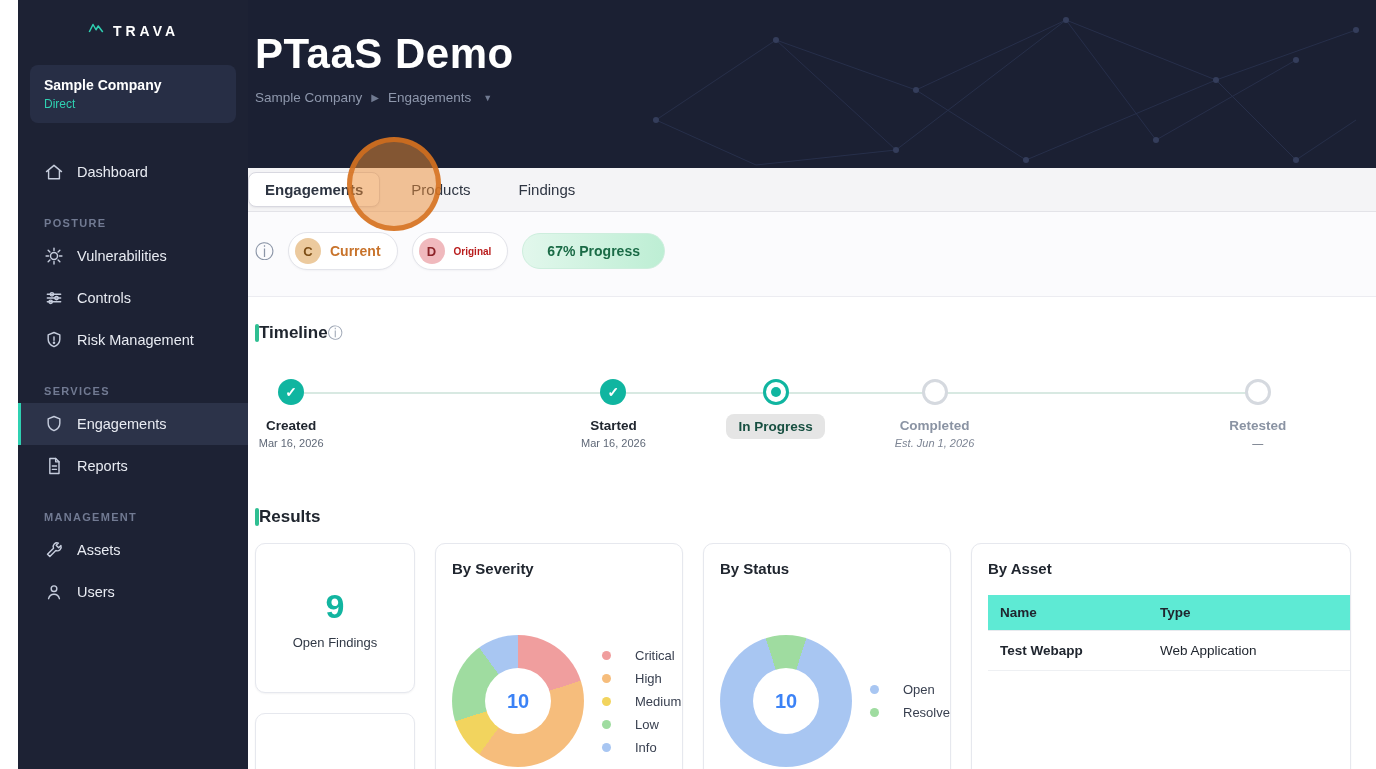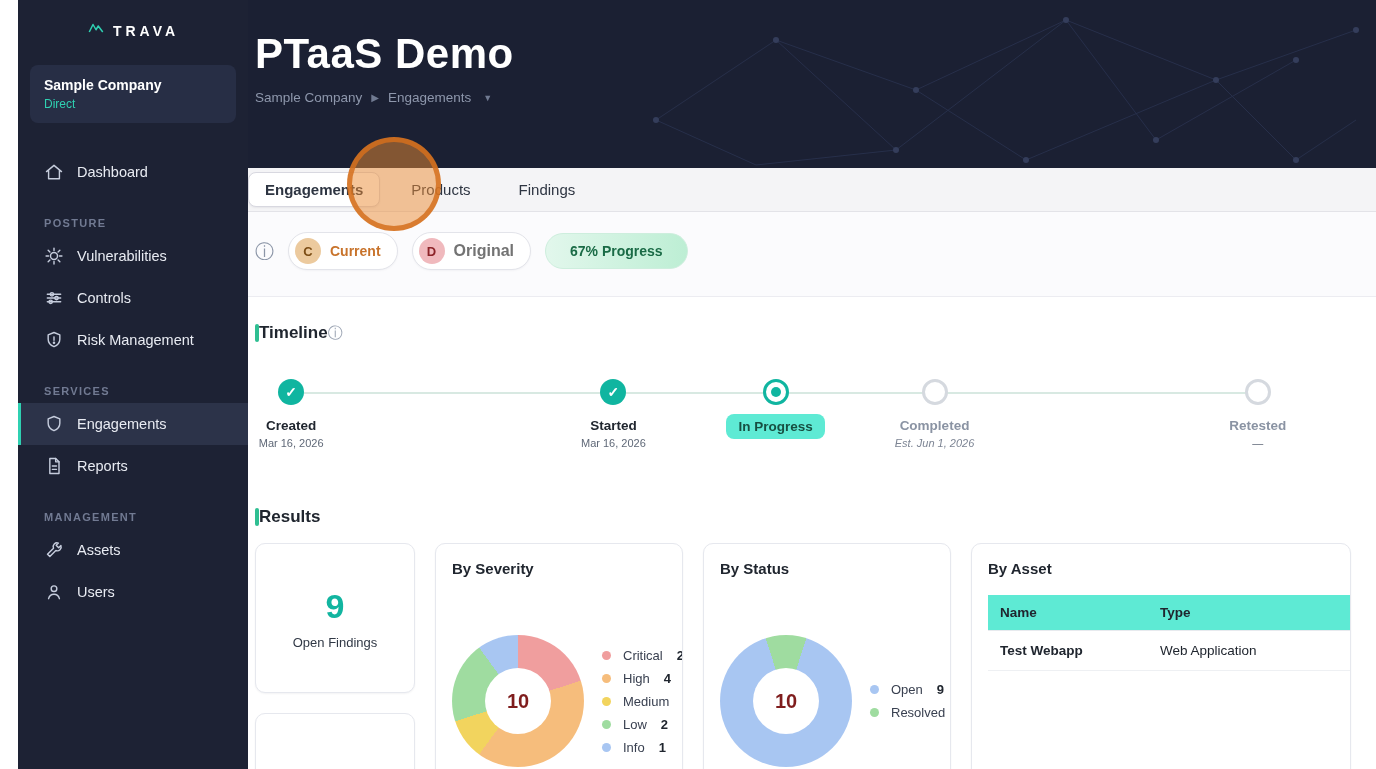--- a/index.html
+++ b/index.html
@@ -47,7 +47,7 @@
   .badge-current { background: #ecca9e; color: #7c4d15; }
   .label-current { color: #c8732b; font-weight: 700; font-size: 14px; }
   .badge-original { background: #f0b9bd; color: #8c2328; }
-  .label-original { color: #737373; font-weight: 700; font-size: 16px; }
+  .label-original { color: #b91c1c; font-weight: 700; font-size: 10px; }
   .progress-pill { background: linear-gradient(90deg, #e2f7ec, #bdeed4); border: 1px solid #cdeedd; border-radius: 999px; padding: 9px 24px; color: #1a6b46; font-weight: 700; font-size: 14px; }
 
   .content { padding: 0 25px; }

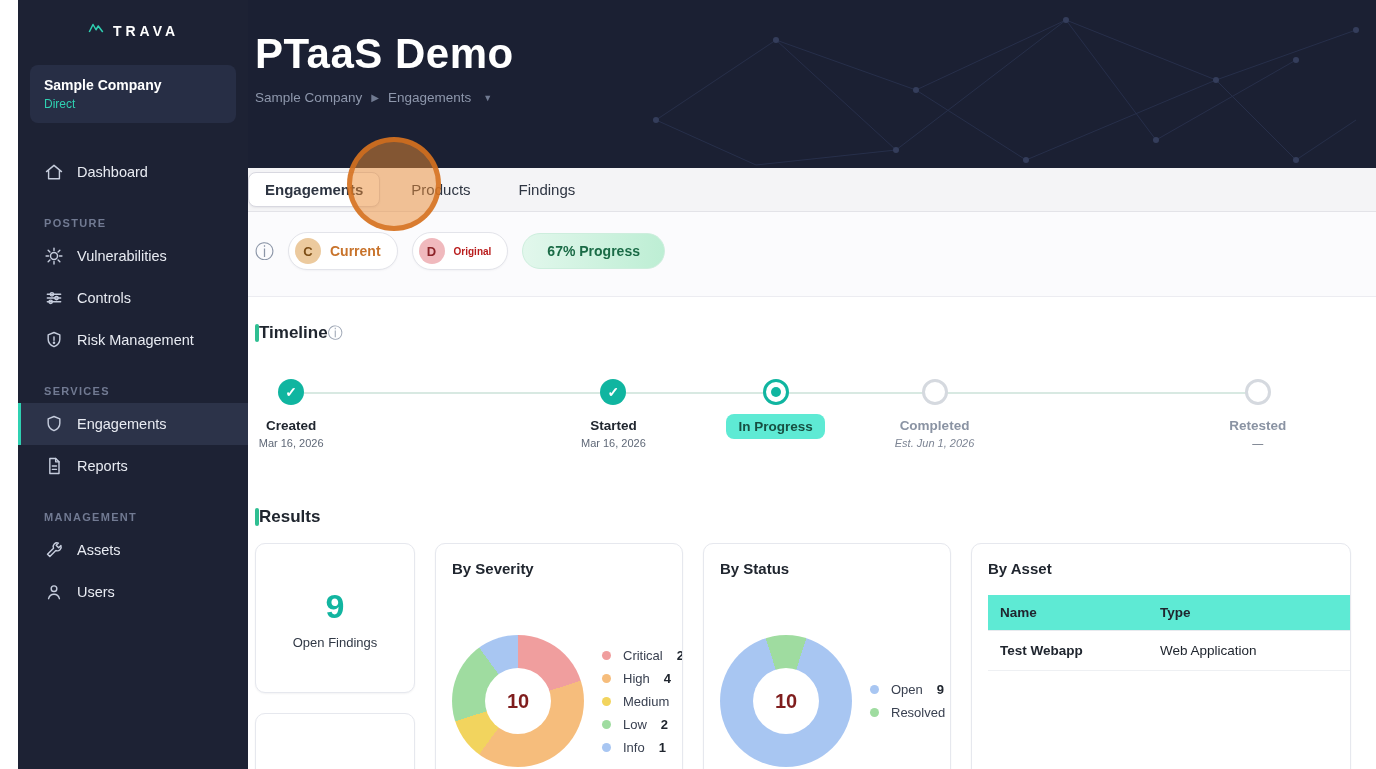--- a/index.html
+++ b/index.html
@@ -68,7 +68,7 @@
   .t-node.pending { background: #fff; border: 3px solid #d5d9df; }
   .t-label { margin-top: 13px; font-size: 13.5px; font-weight: 700; color: #20262f; }
   .t-label.pending { color: #8a93a3; }
-  .t-label.current-pill { display: inline-block; background: #5eead4; color: #174f41; padding: 5px 12px; border-radius: 8px; margin-top: 9px; }
+  .t-label.current-pill { display: inline-block; background: #e5e5e5; color: #174f41; padding: 5px 12px; border-radius: 8px; margin-top: 9px; }
   .t-date { margin-top: 4px; font-size: 11px; color: #5f6877; }
   .t-date.italic { font-style: italic; color: #7d8594; }
 

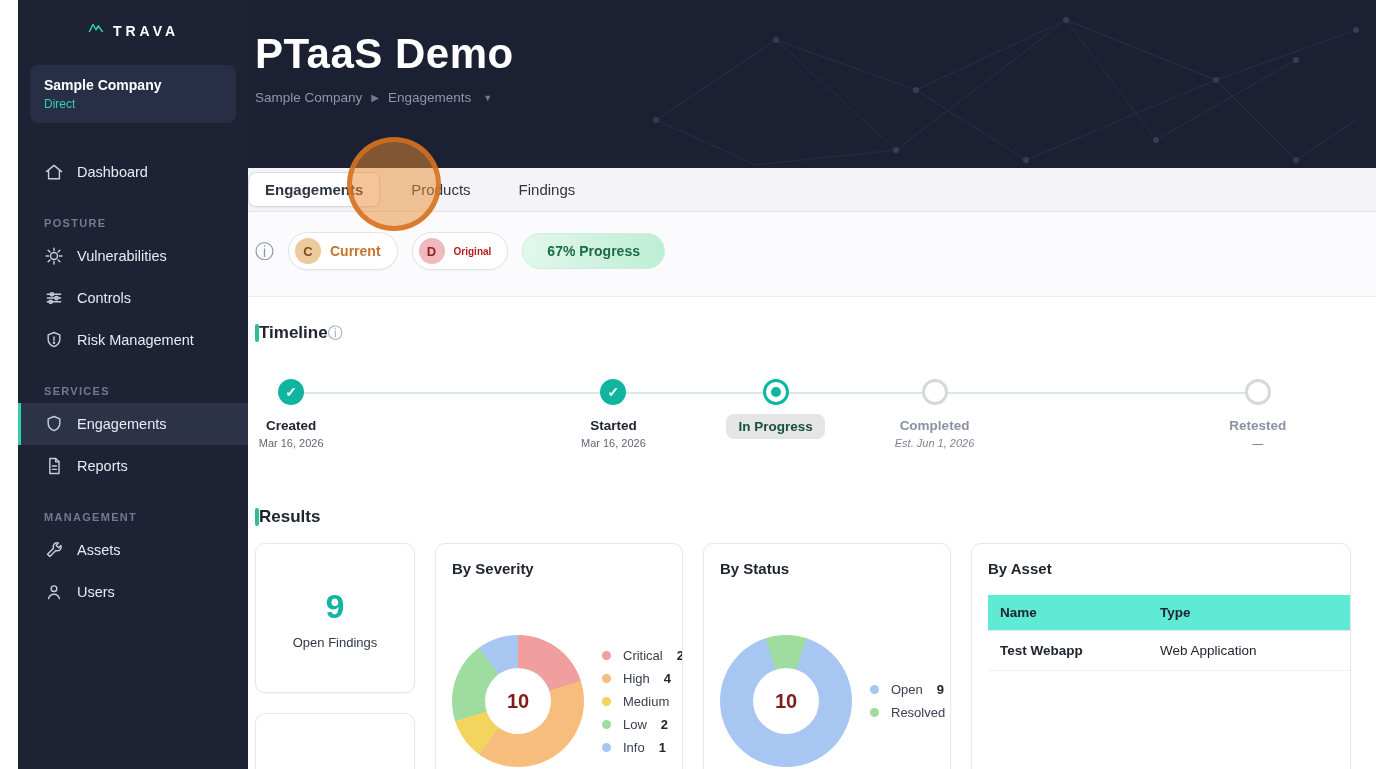--- a/index.html
+++ b/index.html
@@ -87,7 +87,7 @@
   .donut-hole { position: absolute; inset: 33px; background: #fff; border-radius: 50%; display: flex; align-items: center; justify-content: center; }
   .donut-num { font-size: 20px; font-weight: 700; color: #7f1d1d; }
   .legend { display: flex; flex-direction: column; gap: 8px; }
-  .legend-item { display: flex; align-items: center; gap: 12px; font-size: 13px; color: #394050; white-space: nowrap; }
+  .legend-item { display: flex; align-items: center; gap: 24px; font-size: 13px; color: #394050; white-space: nowrap; }
   .legend-dot { width: 9px; height: 9px; border-radius: 50%; flex: none; }
   .legend-val { font-weight: 700; color: #20262f; margin-left: 2px; }
 

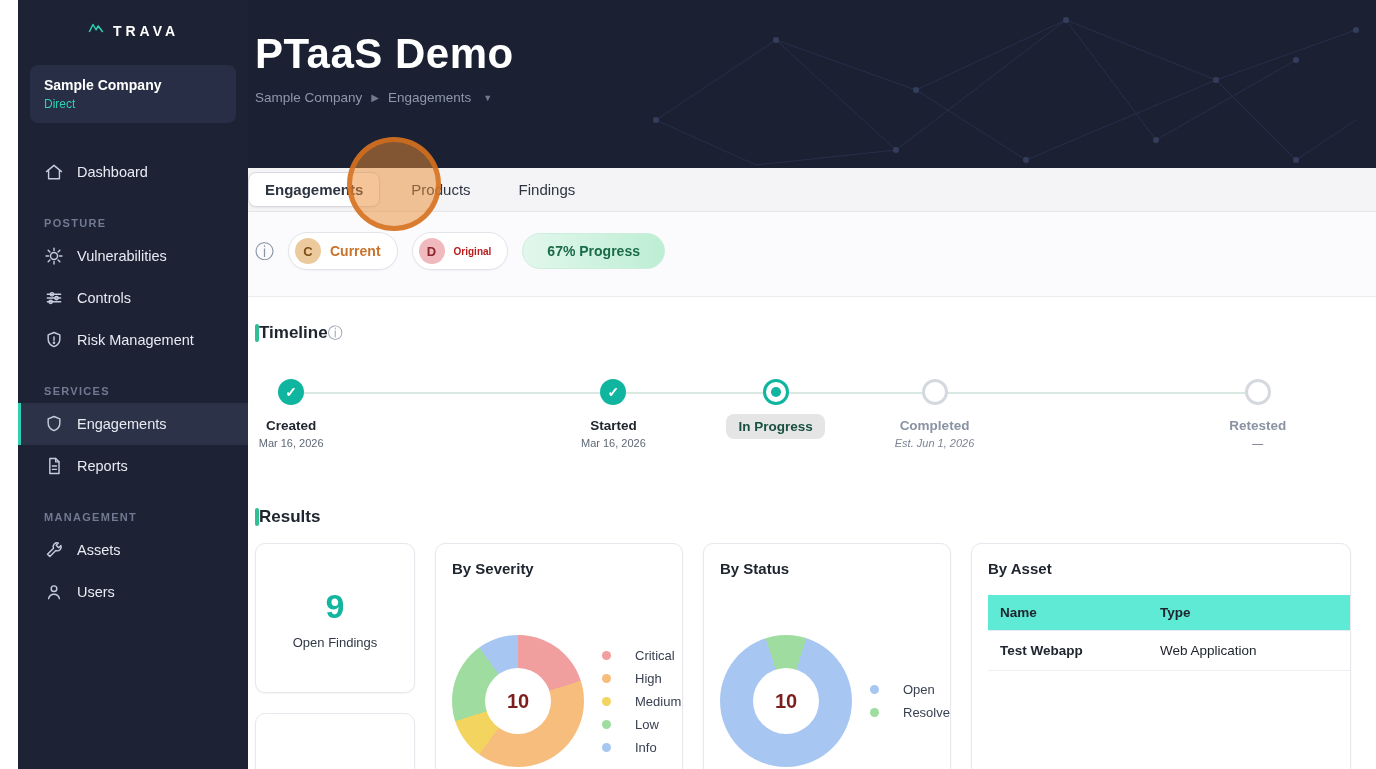--- a/index.html
+++ b/index.html
@@ -85,7 +85,7 @@
   .chart-body { display: flex; align-items: center; gap: 18px; margin-top: 58px; }
   .donut { width: 132px; height: 132px; border-radius: 50%; position: relative; flex: none; }
   .donut-hole { position: absolute; inset: 33px; background: #fff; border-radius: 50%; display: flex; align-items: center; justify-content: center; }
-  .donut-num { font-size: 20px; font-weight: 700; color: #7f1d1d; }
+  .donut-num { font-size: 20px; font-weight: 700; color: #3b82f6; }
   .legend { display: flex; flex-direction: column; gap: 8px; }
   .legend-item { display: flex; align-items: center; gap: 24px; font-size: 13px; color: #394050; white-space: nowrap; }
   .legend-dot { width: 9px; height: 9px; border-radius: 50%; flex: none; }

